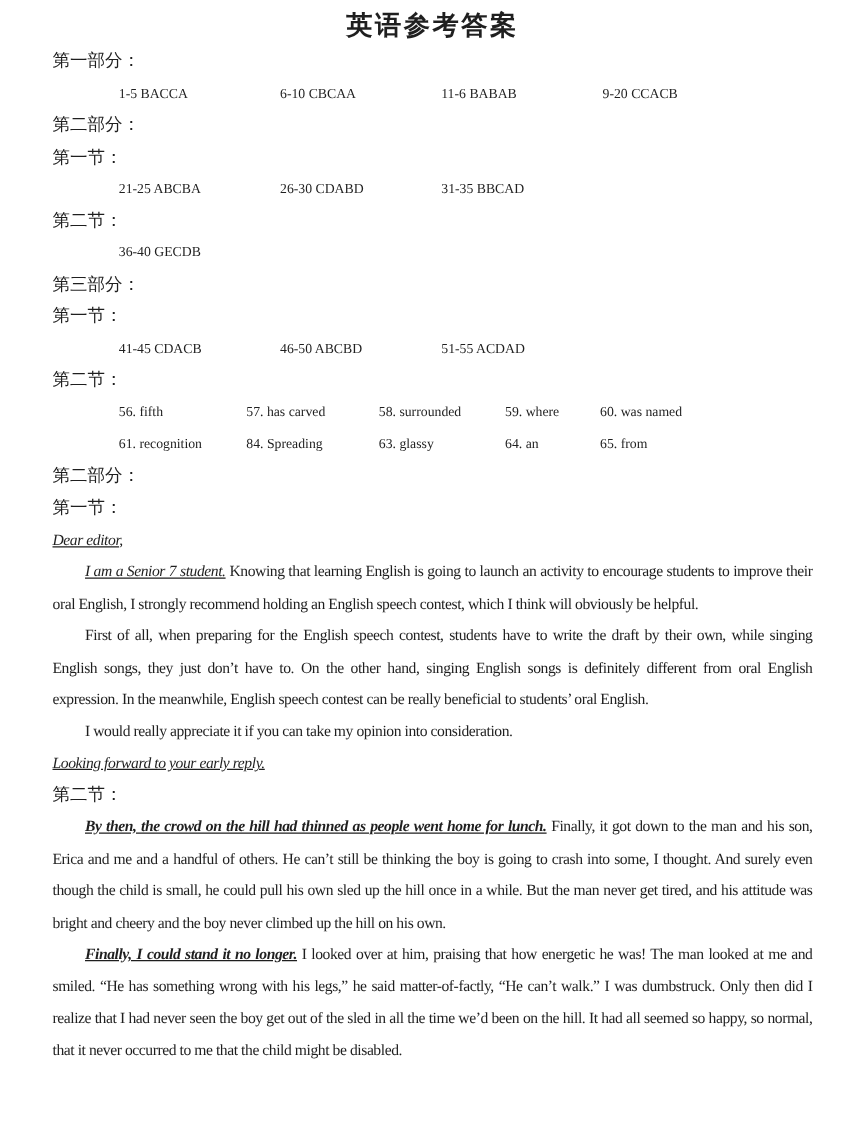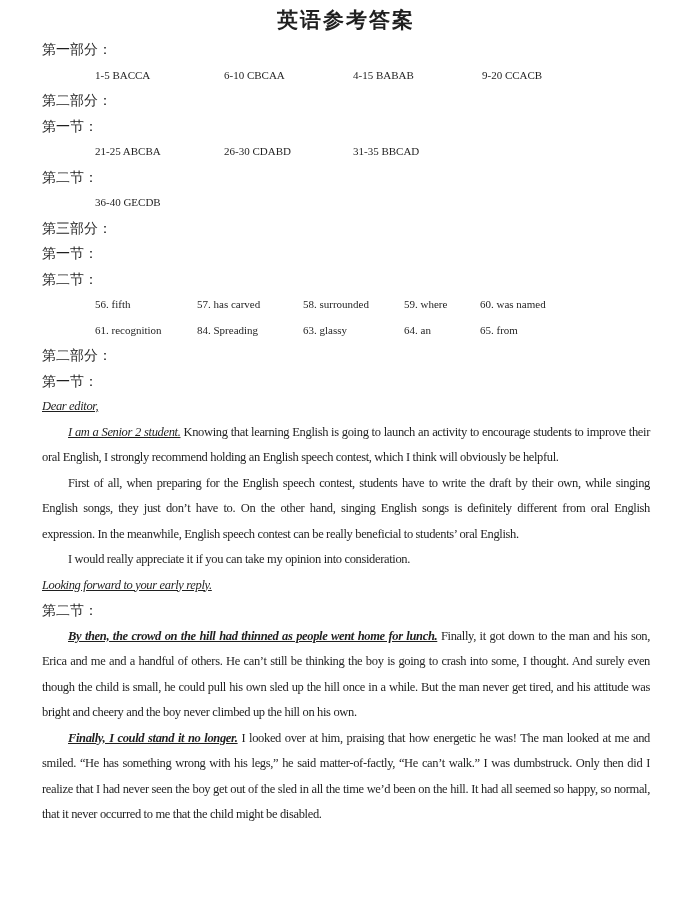--- a/index.html
+++ b/index.html
@@ -79,7 +79,7 @@
   <div class="answer-row cols4">
     <span>1-5 BACCA</span>
     <span>6-10 CBCAA</span>
-    <span>4-15 BABAB</span>
+    <span>11-6 BABAB</span>
     <span>9-20 CCACB</span>
   </div>
 

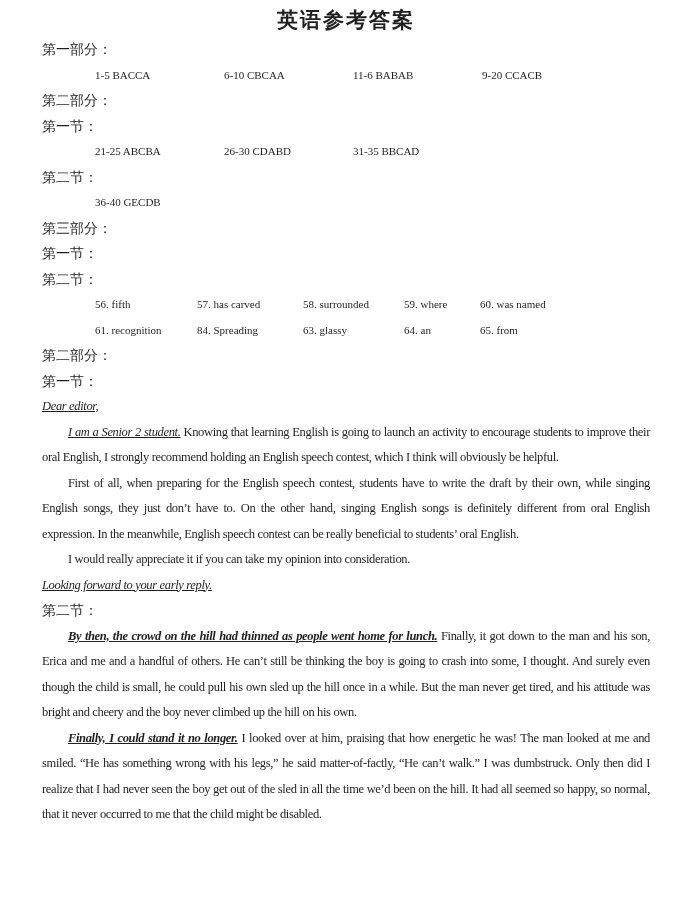--- a/index.html
+++ b/index.html
@@ -98,6 +98,11 @@
 
   <div class="cn-label">第三部分：</div>
   <div class="cn-label">第一节：</div>
+  <div class="answer-row cols4">
+    <span>41-45 CDACB</span>
+    <span>46-50 ABCBD</span>
+    <span>51-55 ACDAD</span>
+  </div>
 
   <div class="cn-label">第二节：</div>
   <div class="answer-row">

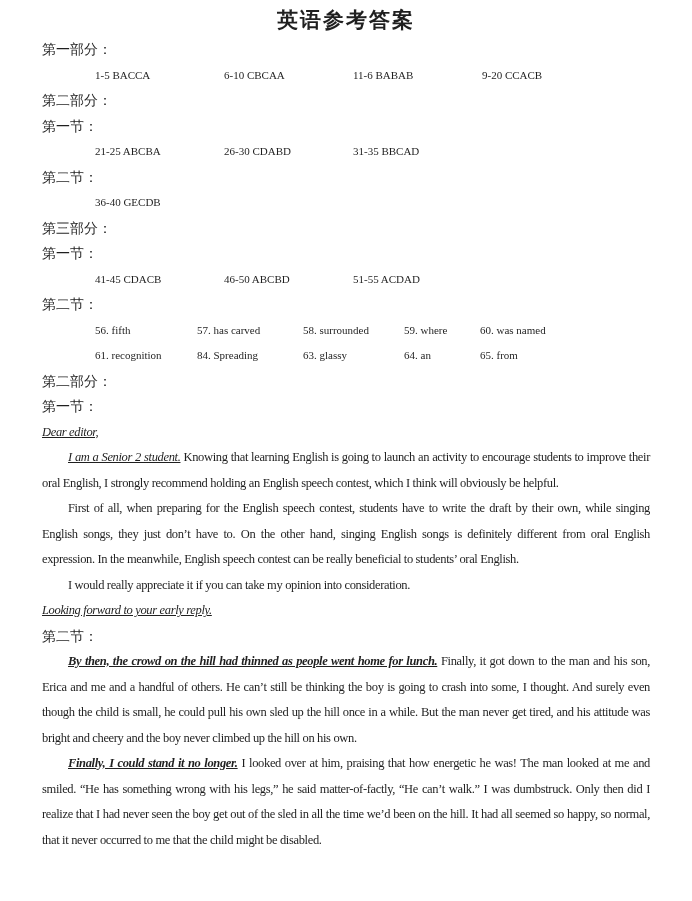--- a/index.html
+++ b/index.html
@@ -127,7 +127,7 @@
     <span class="lead-ital">Dear editor,</span>
   </div>
 
-  <p class="essay-para"><span class="lead-ital">I am a Senior 2 student.</span><span> Knowing that learning English is going to launch an activity to encourage students to improve their oral English, I strongly recommend holding an English speech contest, which I think will obviously be helpful.</span></p>
+  <p class="essay-para"><span class="lead-ital">I am a Senior 7 student.</span><span> Knowing that learning English is going to launch an activity to encourage students to improve their oral English, I strongly recommend holding an English speech contest, which I think will obviously be helpful.</span></p>
 
   <p class="essay-para">First of all, when preparing for the English speech contest, students have to write the draft by their own, while singing English songs, they just don’t have to. On the other hand, singing English songs is definitely different from oral English expression. In the meanwhile, English speech contest can be really beneficial to students’ oral English.</p>
 

